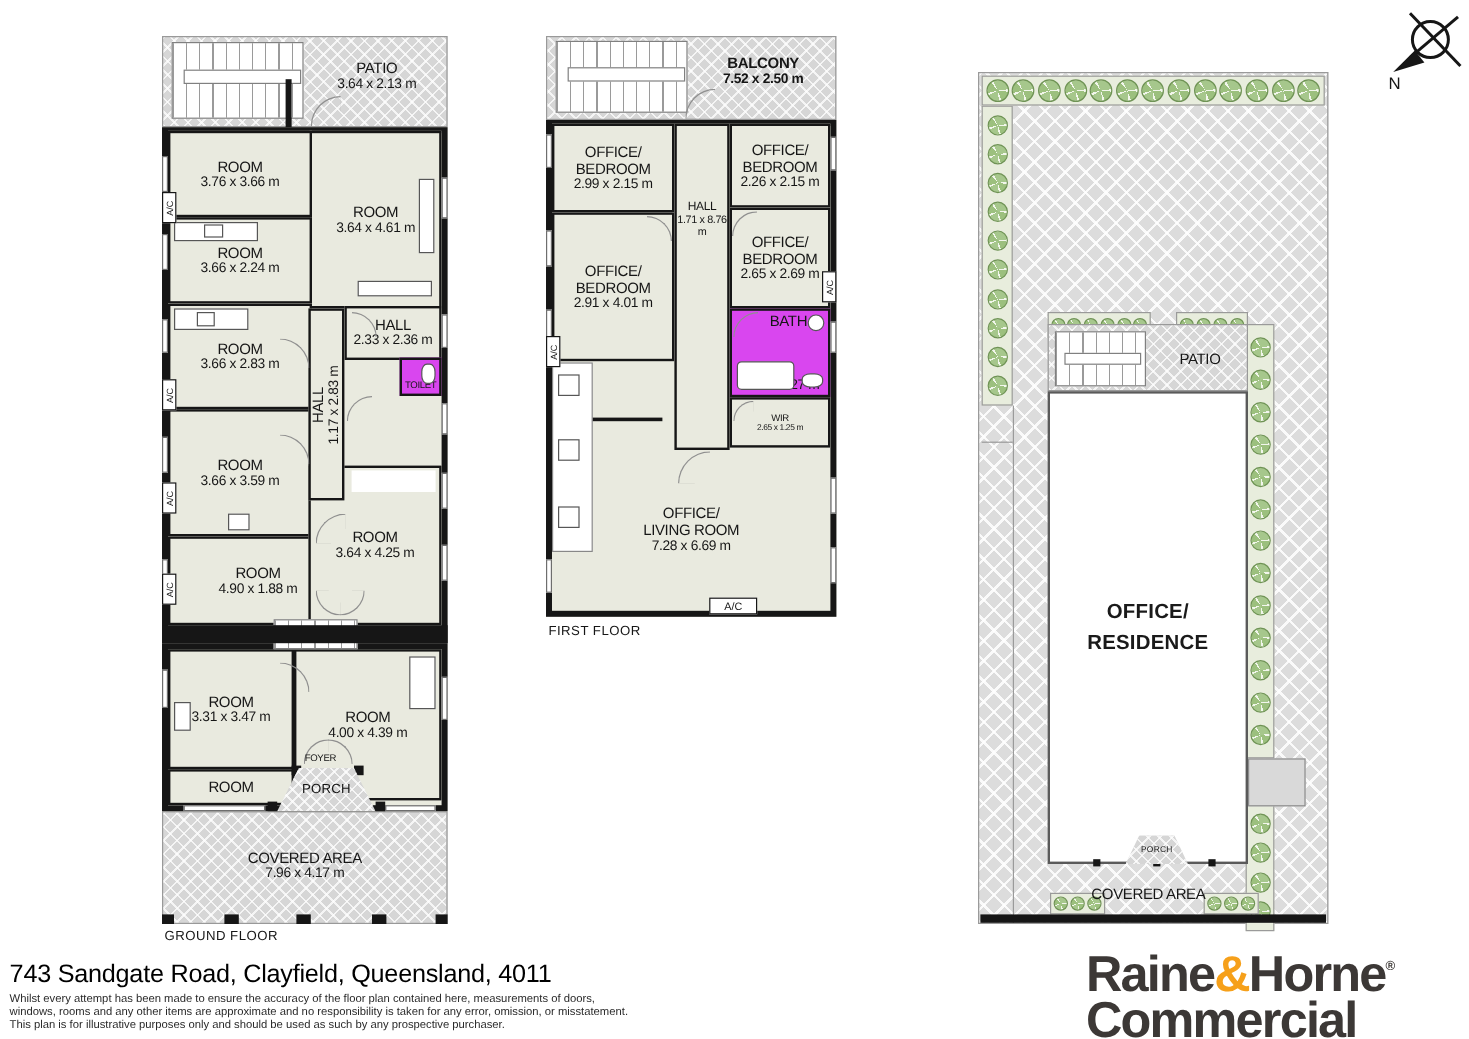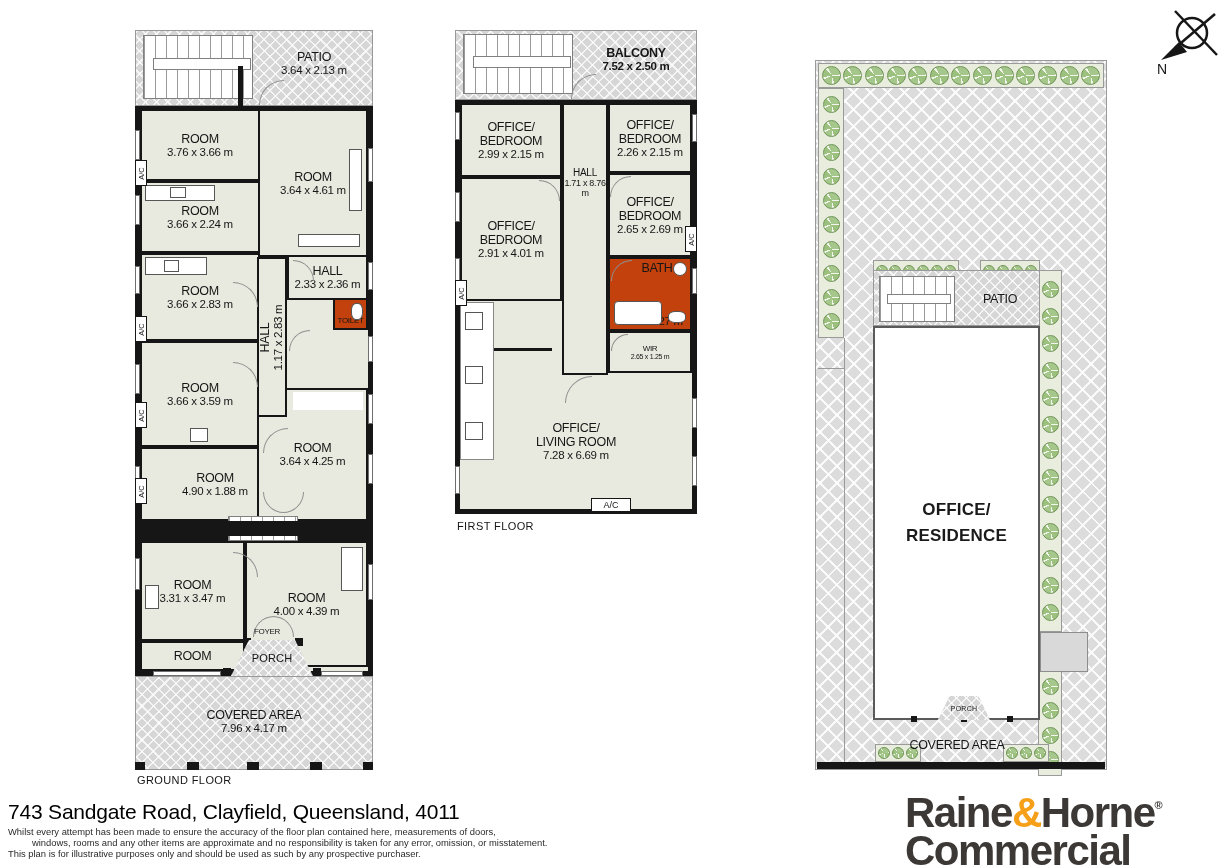--- a/index.html
+++ b/index.html
@@ -11,7 +11,7 @@
   .outer{position:absolute;border:5px solid #161616;background:#e9eadf;box-sizing:border-box;z-index:1;}
   .room{position:absolute;background:#e9eadf;border:2px solid #161616;box-sizing:border-box;z-index:2;
         display:flex;flex-direction:column;align-items:center;justify-content:center;text-align:center;}
-  .room.blue{background:#c2410c;gap:40px;}
+  .room.blue{background:#d946ef;gap:40px;}
   .room.nofill{background:transparent;}
   .rn{font-size:12.5px;line-height:14px;letter-spacing:-0.3px;color:#161616;}
   .rd{font-size:11.5px;line-height:13px;letter-spacing:-0.3px;color:#161616;}

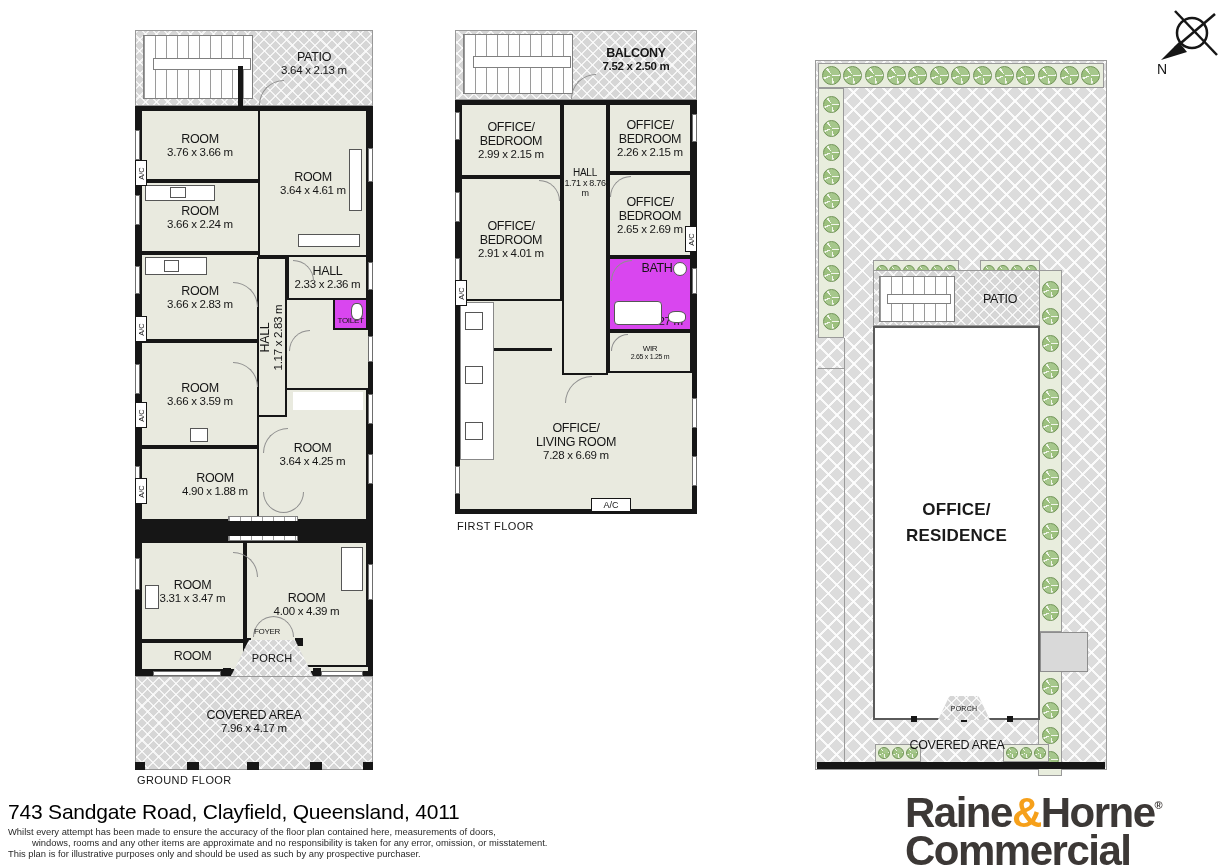--- a/index.html
+++ b/index.html
@@ -425,7 +425,7 @@
 
   <div class="address" style="left:8px;top:800px;">743 Sandgate Road, Clayfield, Queensland, 4011</div>
   <div class="disc" style="left:8px;top:826px;">Whilst every attempt has been made to ensure the accuracy of the floor plan contained here, measurements of doors,</div>
-  <div class="disc" style="left:8px;top:837px;margin-left:24px;">windows, rooms and any other items are approximate and no responsibility is taken for any error, omission, or misstatement.</div>
+  <div class="disc" style="left:8px;top:837px;">windows, rooms and any other items are approximate and no responsibility is taken for any error, omission, or misstatement.</div>
   <div class="disc" style="left:8px;top:848px;">This plan is for illustrative purposes only and should be used as such by any prospective purchaser.</div>
 
   <div class="logo" style="left:905px;top:786px;">

